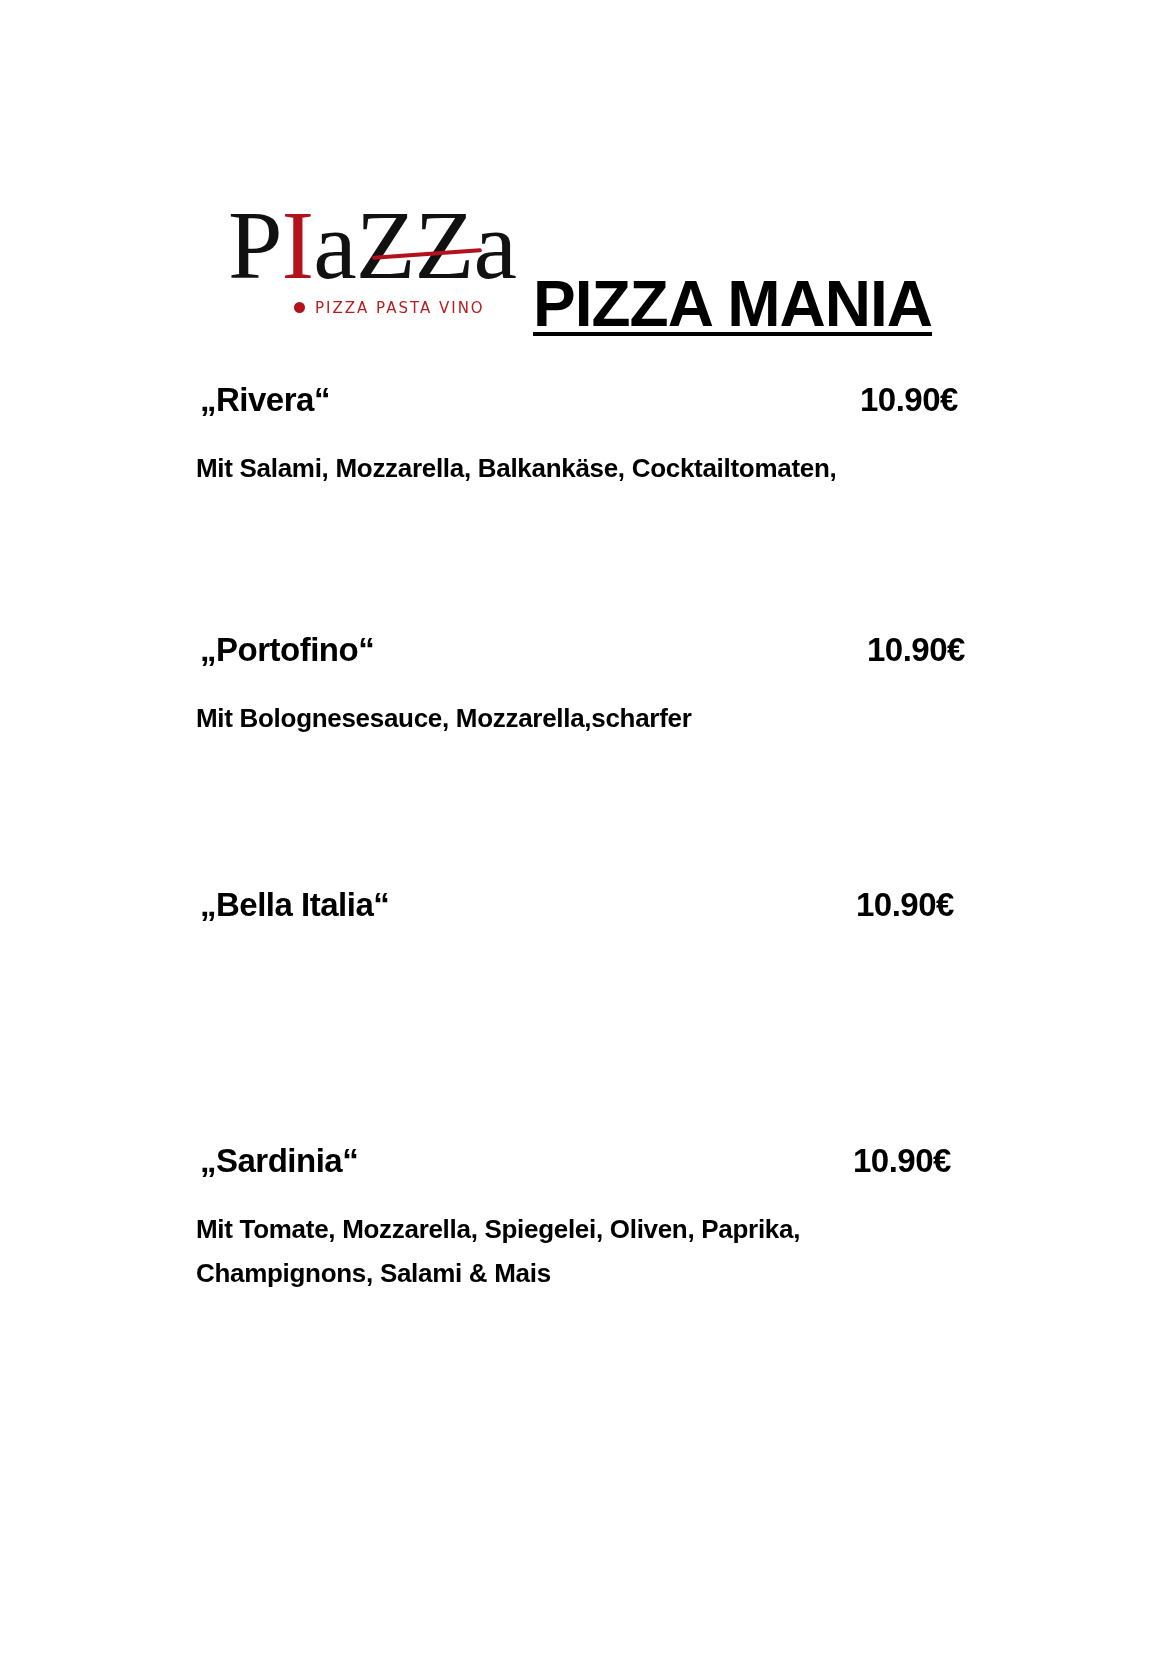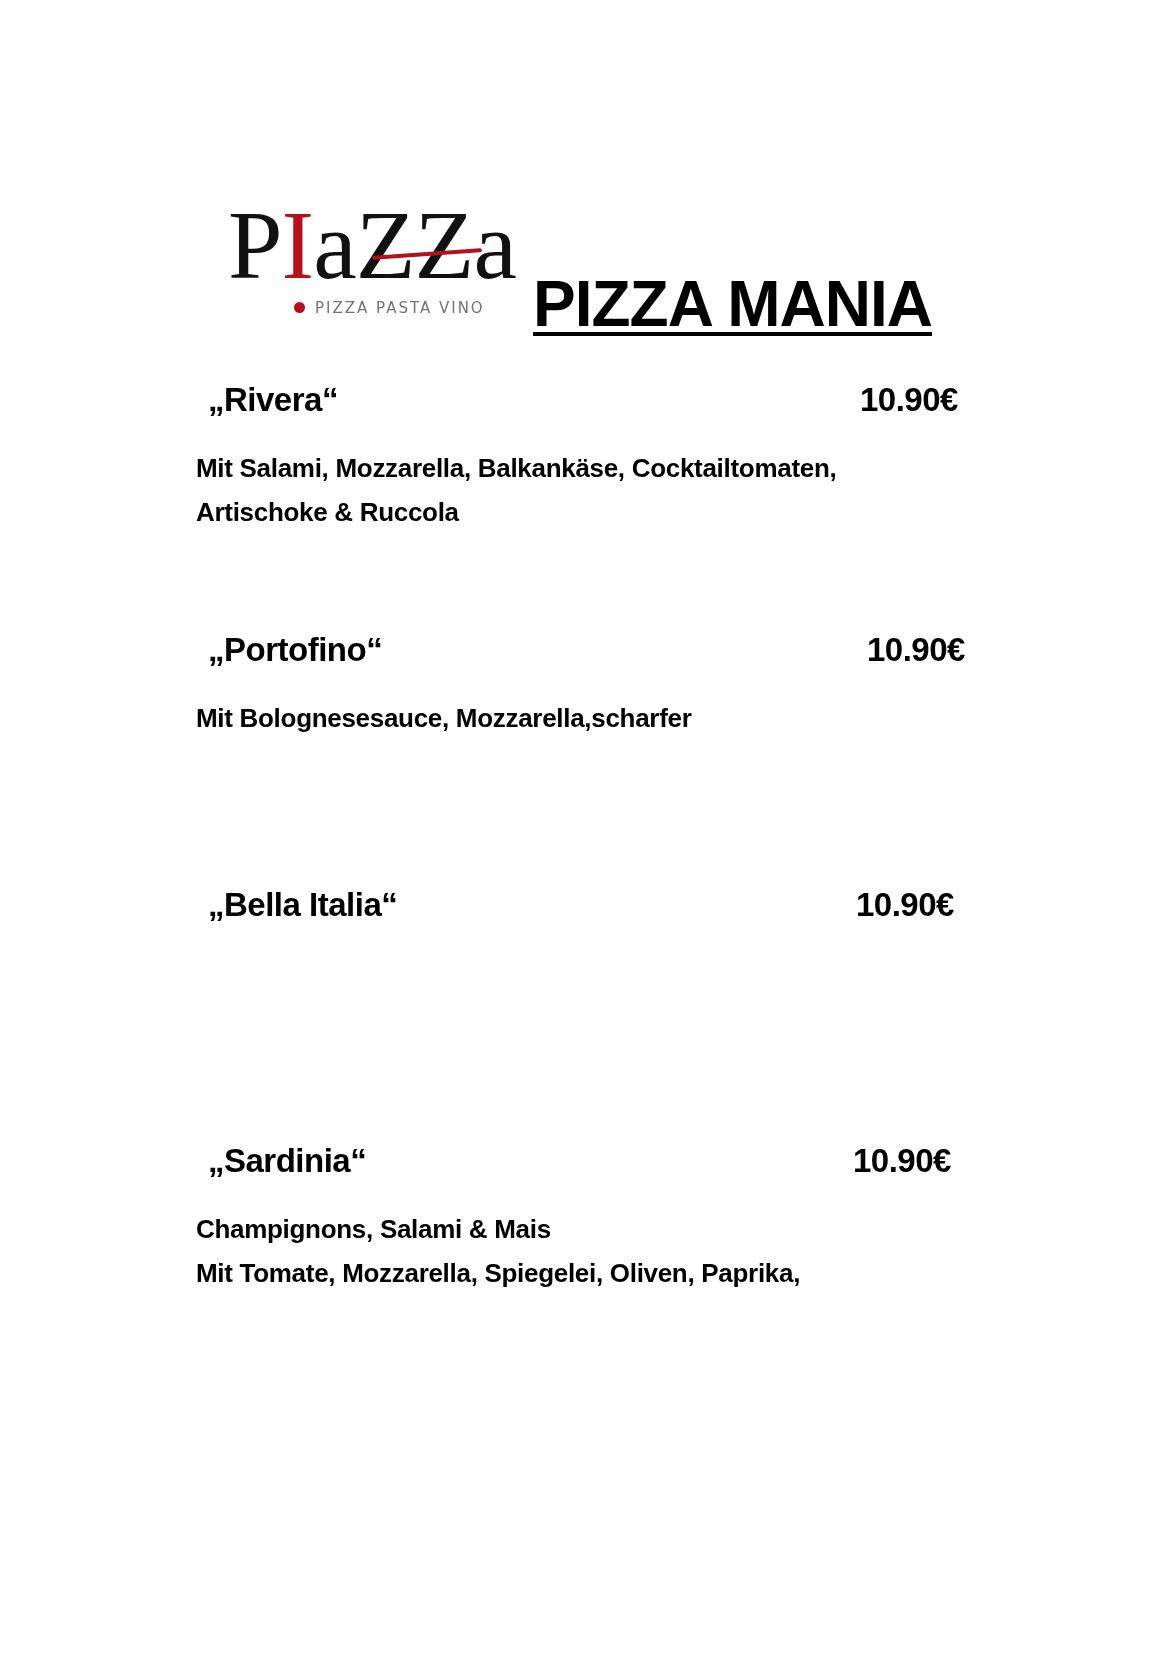--- a/index.html
+++ b/index.html
@@ -8,7 +8,7 @@
   .logo-word { position:absolute; left:0; top:0; font-family:"Liberation Serif", serif; font-size:98px; line-height:98px; letter-spacing:-1px; color:#111; white-space:nowrap; }
   .logo-word .red { color:#b3121c; }
   .logo-stroke { position:absolute; left:144px; top:56px; width:110px; height:4px; background:#b3121c; transform:rotate(-4deg); border-radius:2px; }
-  .tagline { position:absolute; left:66px; top:103px; font-family:"DejaVu Sans", sans-serif; font-size:15px; letter-spacing:2px; color:#737373; white-space:nowrap; }
+  .tagline { position:absolute; left:66px; top:103px; font-family:"DejaVu Sans", sans-serif; font-size:15px; letter-spacing:2px; color:#b91c1c; white-space:nowrap; }
   .tagline .dot { display:inline-block; width:11px; height:11px; border-radius:50%; background:#b3121c; margin-right:10px; vertical-align:0px; }
   .title { position:absolute; left:533px; top:268px; font-family:"Liberation Sans", sans-serif; font-weight:bold; font-size:64px; line-height:72px; letter-spacing:-1px; white-space:nowrap; text-decoration:underline; text-decoration-thickness:4px; text-underline-offset:6px; }
   .item { position:absolute; left:196px; width:760px; }

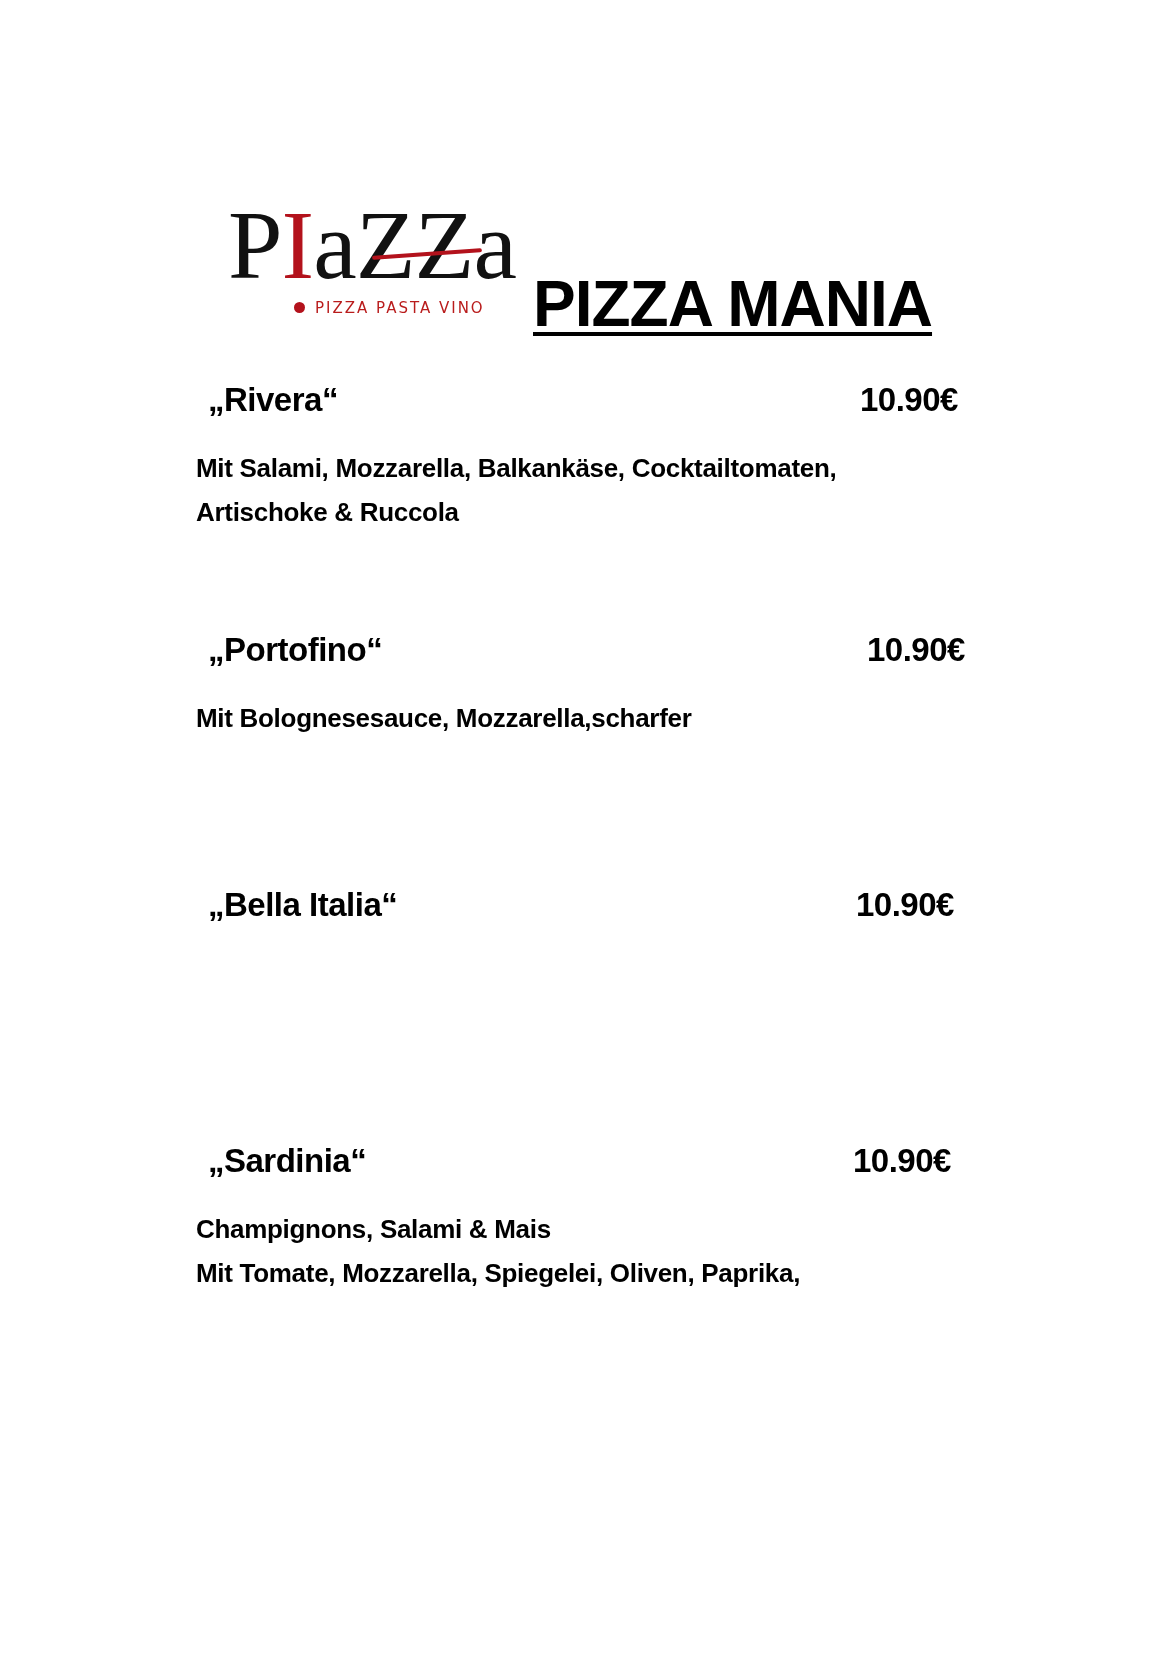--- a/index.html
+++ b/index.html
@@ -12,7 +12,7 @@
   .tagline .dot { display:inline-block; width:11px; height:11px; border-radius:50%; background:#b3121c; margin-right:10px; vertical-align:0px; }
   .title { position:absolute; left:533px; top:268px; font-family:"Liberation Sans", sans-serif; font-weight:bold; font-size:64px; line-height:72px; letter-spacing:-1px; white-space:nowrap; text-decoration:underline; text-decoration-thickness:4px; text-underline-offset:6px; }
   .item { position:absolute; left:196px; width:760px; }
-  .item-name { position:absolute; left:12px; top:0; font-weight:bold; font-size:33px; line-height:40px; white-space:nowrap; letter-spacing:-0.5px;text-align:center; }
+  .item-name { position:absolute; left:4px; top:0; font-weight:bold; font-size:33px; line-height:40px; white-space:nowrap; letter-spacing:-0.5px;text-align:center; }
   .item-price { position:absolute; top:0; font-weight:bold; font-size:33px; line-height:40px; white-space:nowrap; letter-spacing:-0.5px;margin-left:24px; }
   .item-desc { position:absolute; left:0; top:66px; width:760px; font-weight:bold; font-size:26px; line-height:44px; letter-spacing:-0.3px; }
   .item-desc div { white-space:nowrap; }

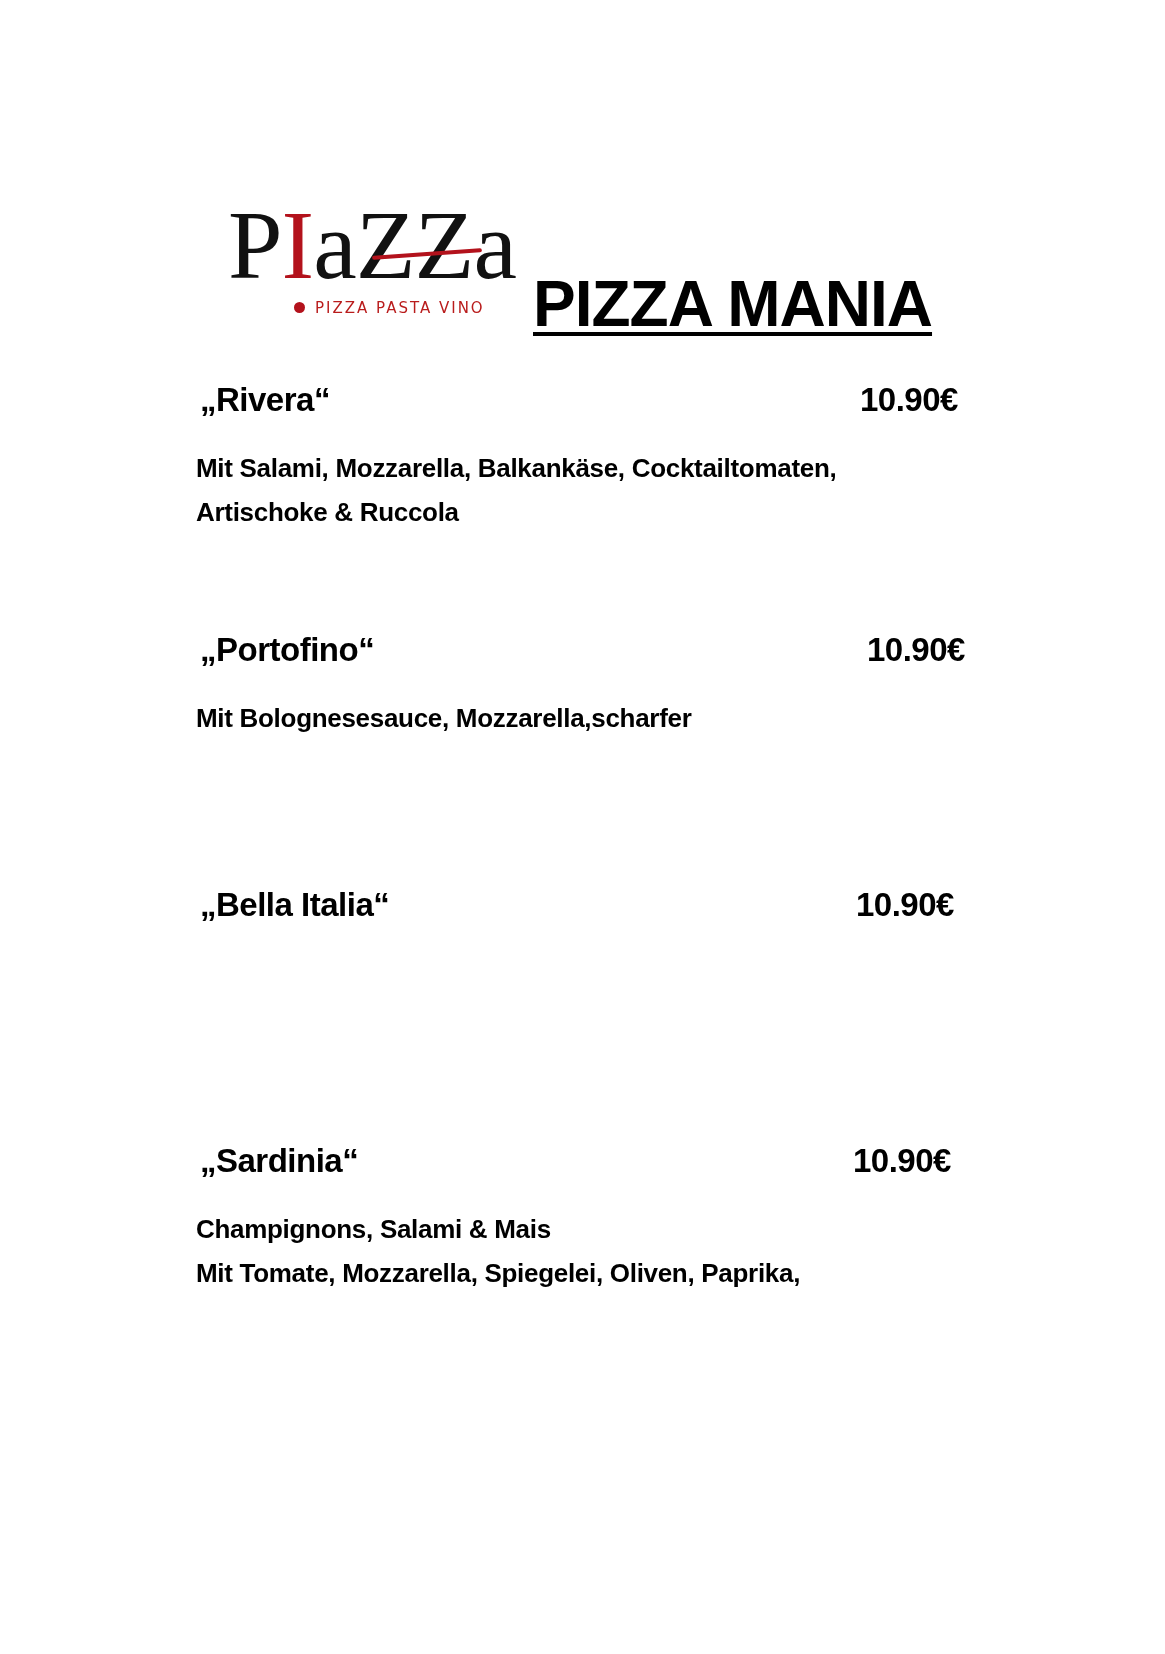--- a/index.html
+++ b/index.html
@@ -33,7 +33,6 @@
   <div class="item-price" style="left:640px;">10.90€</div>
   <div class="item-desc">
     <div>Mit Salami, Mozzarella, Balkankäse, Cocktailtomaten,</div>
-    <div>Artischoke &amp; Ruccola</div>
   </div>
 </div>
 

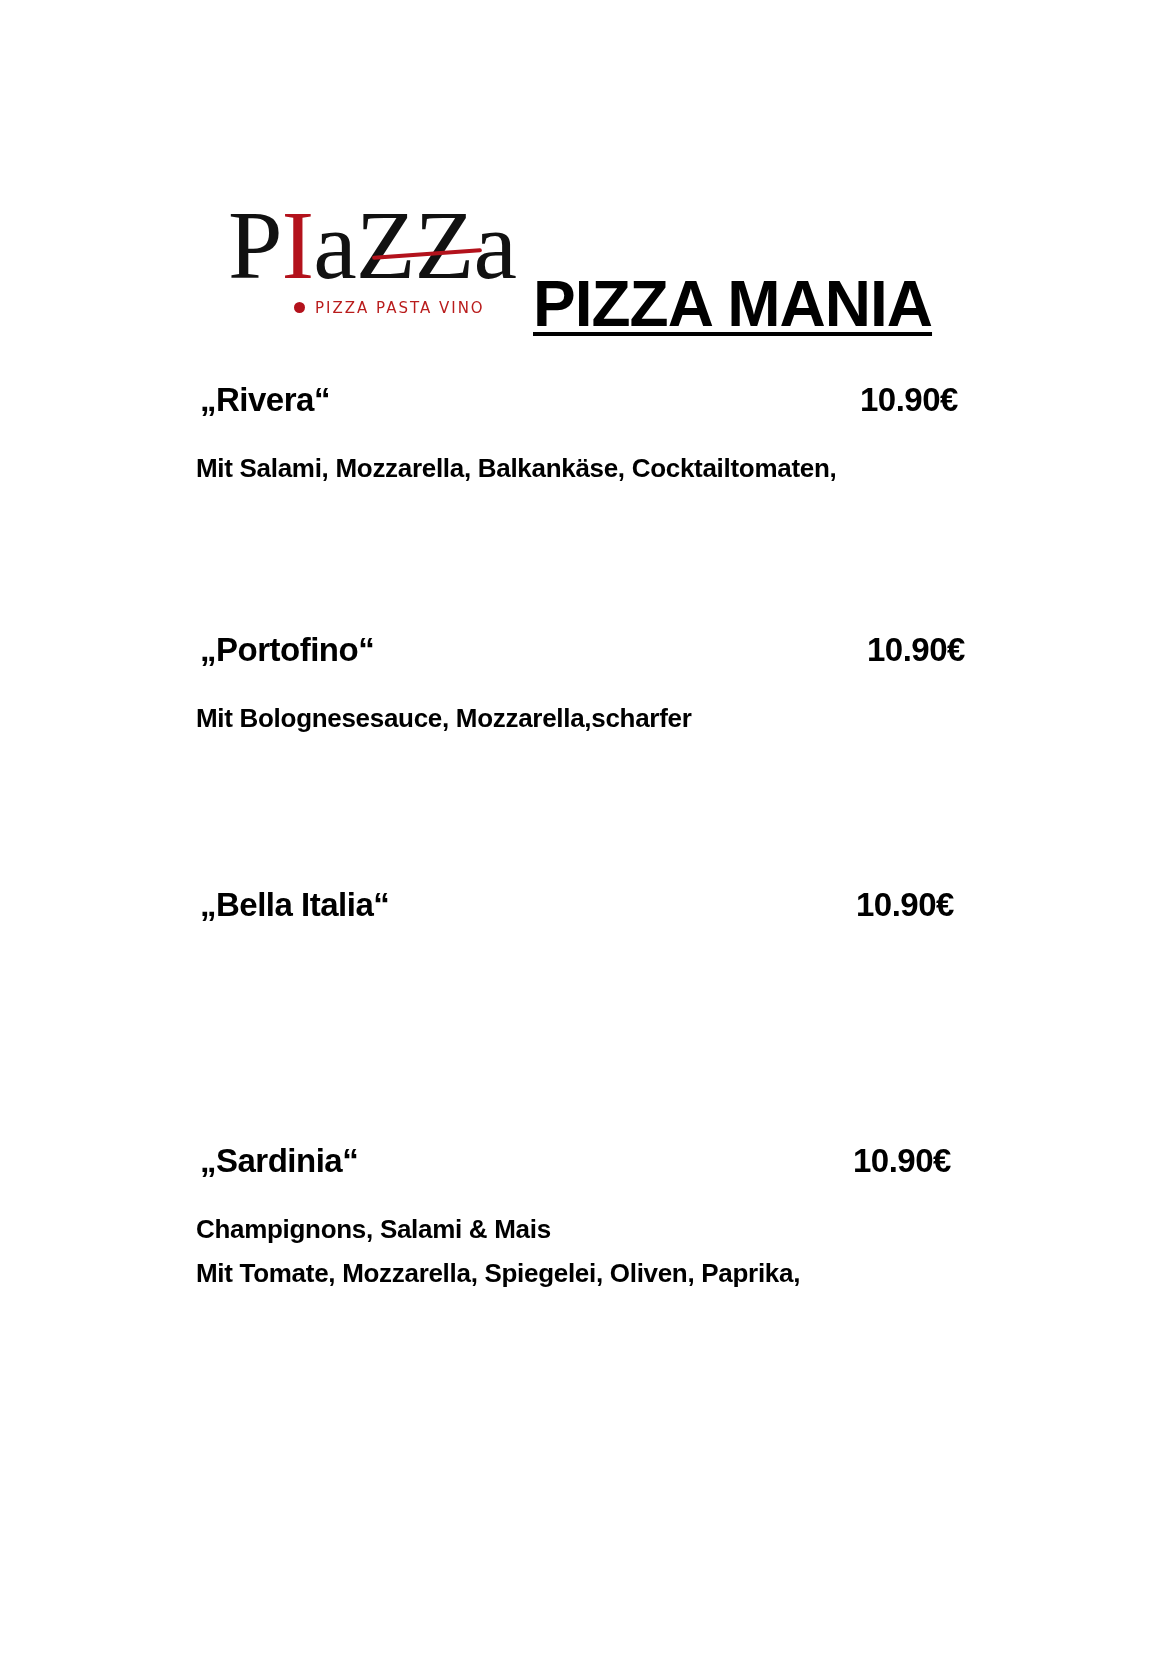--- a/index.html
+++ b/index.html
@@ -55,8 +55,8 @@
   <div class="item-name">„Sardinia“</div>
   <div class="item-price" style="left:633px;">10.90€</div>
   <div class="item-desc">
+    <div>Mit Tomate, Mozzarella, Spiegelei, Oliven, Paprika,</div>
     <div>Champignons, Salami &amp; Mais</div>
-    <div>Mit Tomate, Mozzarella, Spiegelei, Oliven, Paprika,</div>
   </div>
 </div>
 

